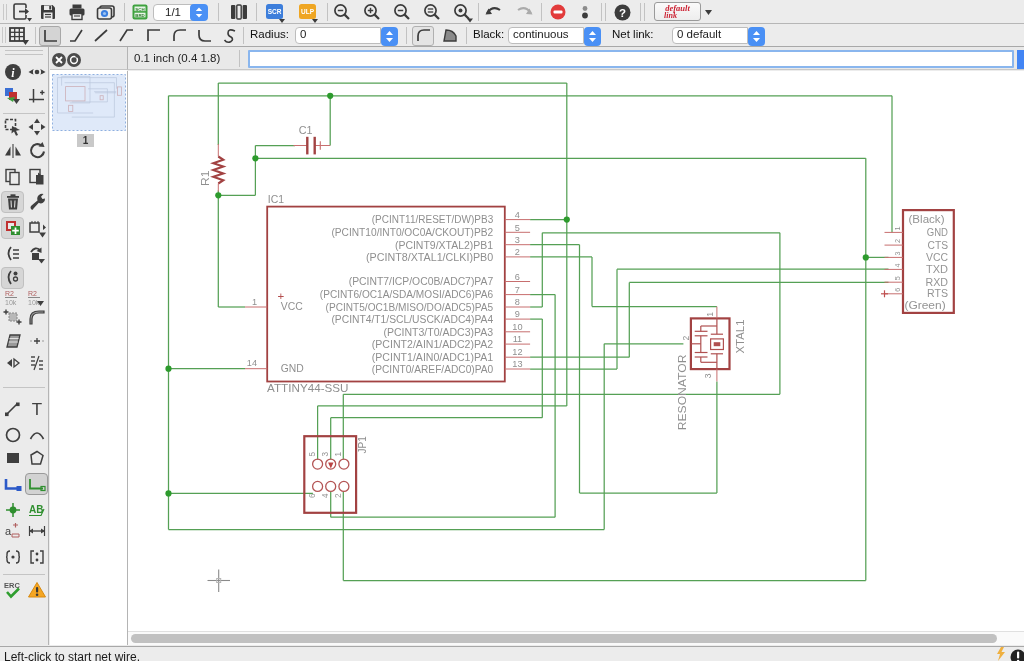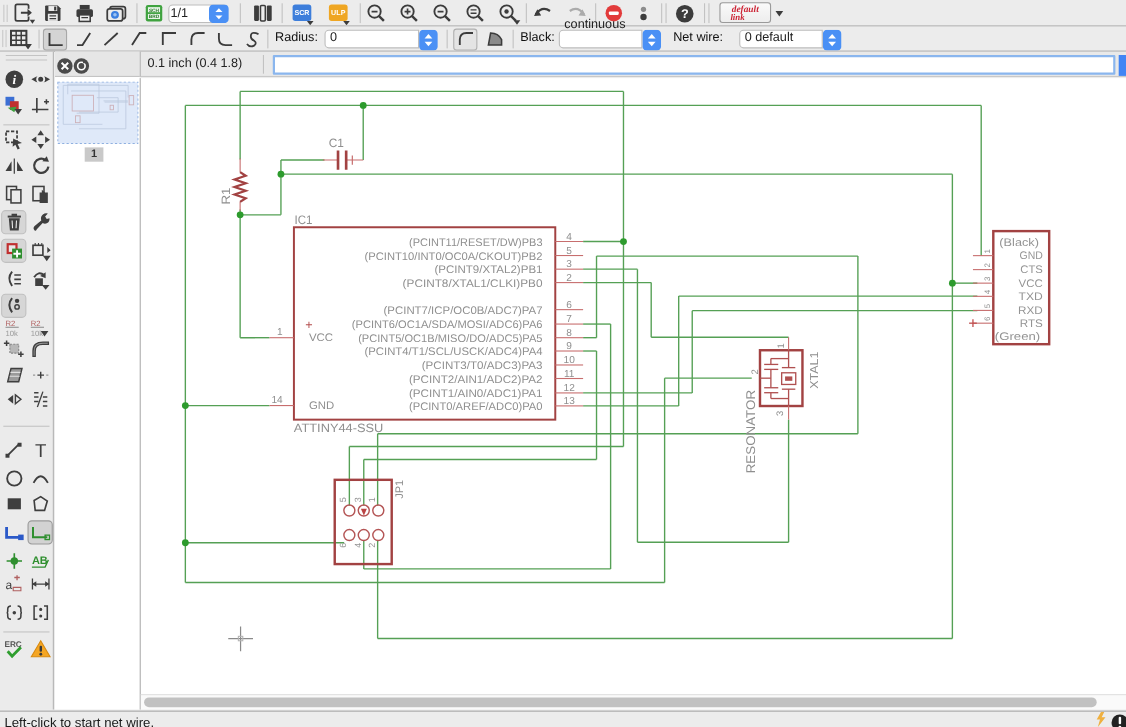--- a/index.html
+++ b/index.html
@@ -45,7 +45,7 @@
     <text x="10" y="14.8" font-size="4.4" text-anchor="middle" font-family="Liberation Sans" fill="#2a7a2a" font-weight="bold">BRD</text>
   </svg>
 <div style="position:absolute;left:153px;top:3.5px;width:54px;height:17px;background:#fff;border:1px solid #bdbdbd;border-radius:4px"></div>
-<div style="position:absolute;left:155px;top:3.5px;width:36px;height:17px;font:11.5px 'Liberation Sans';color:#222;text-align:left;line-height:17px">1/1</div>
+<div style="position:absolute;left:155px;top:3.5px;width:36px;height:17px;font:11.5px 'Liberation Sans';color:#222;text-align:center;line-height:17px">1/1</div>
 <svg style="position:absolute;left:190px;top:3.5px" width="18" height="17" viewBox="0 0 18 17">
     <rect x="0" y="0" width="18" height="17" rx="4" fill="#4a90f5"></rect>
     <path d="M9 3.5 L12.2 7 L5.8 7 Z" fill="#fff"></path>

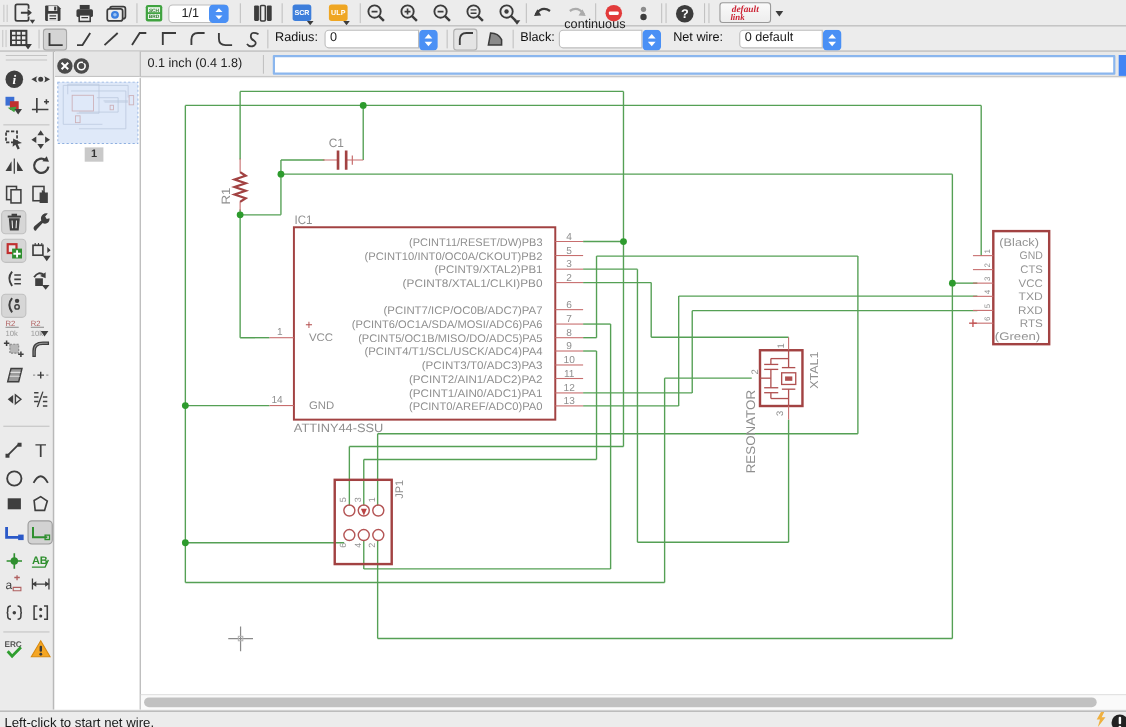--- a/index.html
+++ b/index.html
@@ -188,7 +188,7 @@
 <div style="position:absolute;left:466px;top:27px;width:1px;height:17px;background:#c2c2c2"></div>
 <div style="position:absolute;left:473px;top:28px;width:40px;height:15px;font:11.5px 'Liberation Sans';color:#111">Black:</div>
 <div style="position:absolute;left:508px;top:26.5px;width:76px;height:17px;background:#fff;border:1px solid #bdbdbd;border-radius:4px 0 0 4px"></div>
-<div style="position:absolute;left:513px;top:16px;width:70px;height:15px;font:11.5px 'Liberation Sans';color:#222">continuous</div>
+<div style="position:absolute;left:513px;top:28px;width:70px;height:15px;font:11.5px 'Liberation Sans';color:#222">continuous</div>
 <svg style="position:absolute;left:584px;top:26.5px" width="17" height="19" viewBox="0 0 17 19">
     <rect x="0" y="0" width="17" height="19" rx="4" fill="#4a90f5"></rect>
     <path d="M8.5 4 L12 8 L5 8 Z" fill="#fff"></path>

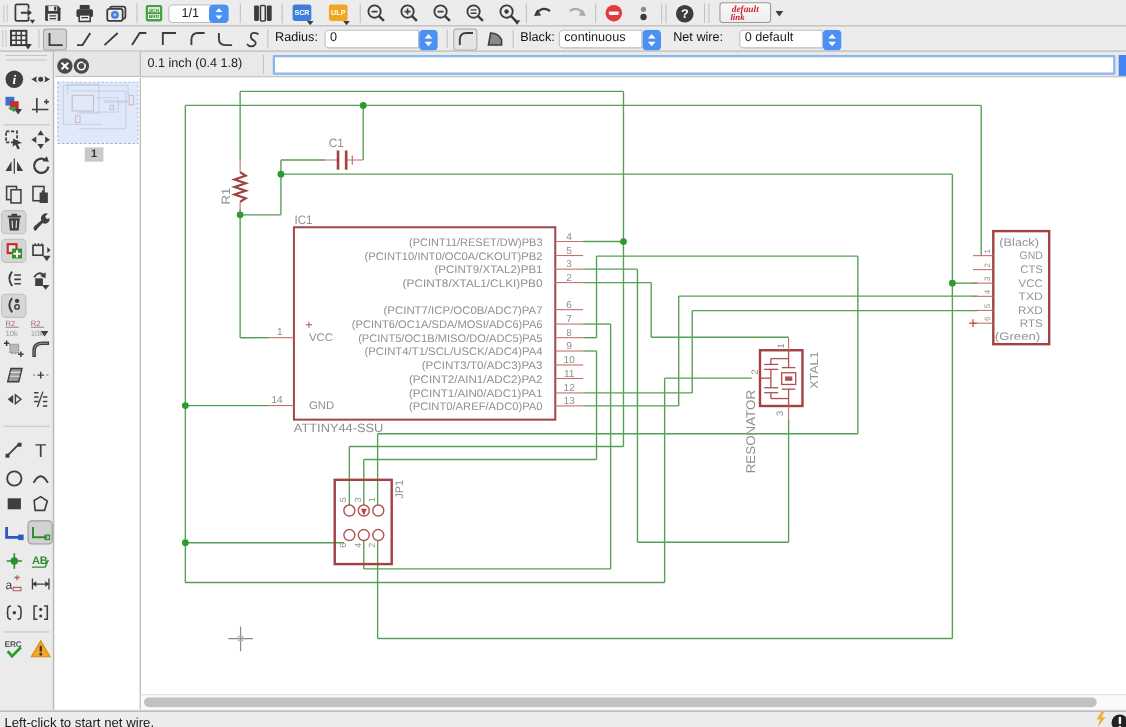--- a/index.html
+++ b/index.html
@@ -194,7 +194,7 @@
     <path d="M8.5 4 L12 8 L5 8 Z" fill="#fff"></path>
     <path d="M8.5 15 L12 11 L5 11 Z" fill="#fff"></path>
   </svg>
-<div style="position:absolute;left:612px;top:28px;width:62px;height:15px;font:11.5px 'Liberation Sans';color:#111">Net wire:</div>
+<div style="position:absolute;left:612px;top:28px;width:62px;height:15px;font:11.5px 'Liberation Sans';color:#111">Net link:</div>
 <div style="position:absolute;left:672px;top:26.5px;width:76px;height:17px;background:#fff;border:1px solid #bdbdbd;border-radius:4px 0 0 4px"></div>
 <div style="position:absolute;left:677px;top:28px;width:70px;height:15px;font:11.5px 'Liberation Sans';color:#222">0 default</div>
 <svg style="position:absolute;left:748px;top:26.5px" width="17" height="19" viewBox="0 0 17 19">

